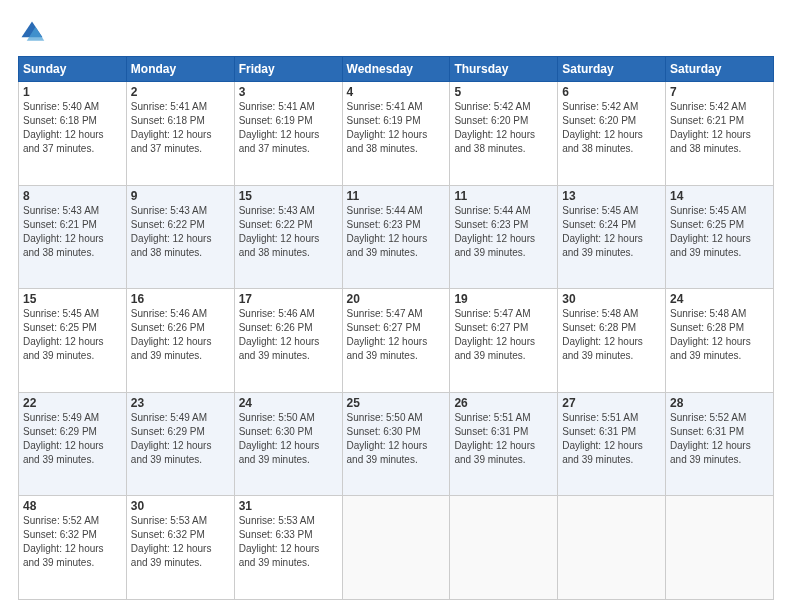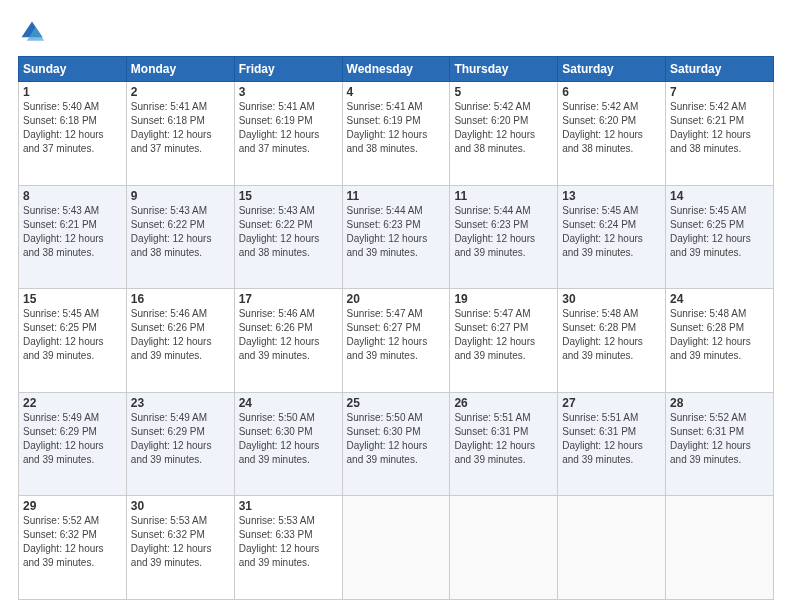--- a/index.html
+++ b/index.html
@@ -263,7 +263,7 @@
 and 39 minutes.</span></td>
         </tr>
         <tr>
-          <td><span class="day-num">29</span><span class="day-info" style="white-space: pre-line;">Sunrise: 5:52 AM
+          <td><span class="day-num">48</span><span class="day-info" style="white-space: pre-line;">Sunrise: 5:52 AM
 Sunset: 6:32 PM
 Daylight: 12 hours
 and 39 minutes.</span></td>

